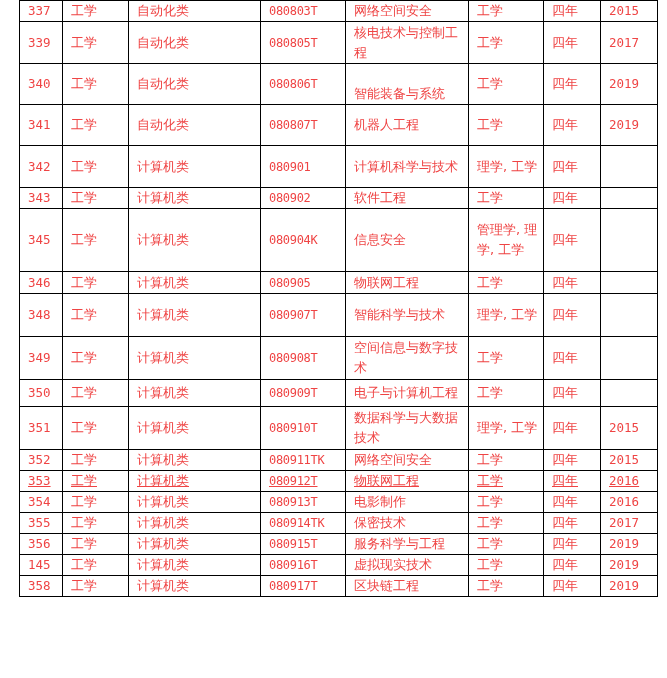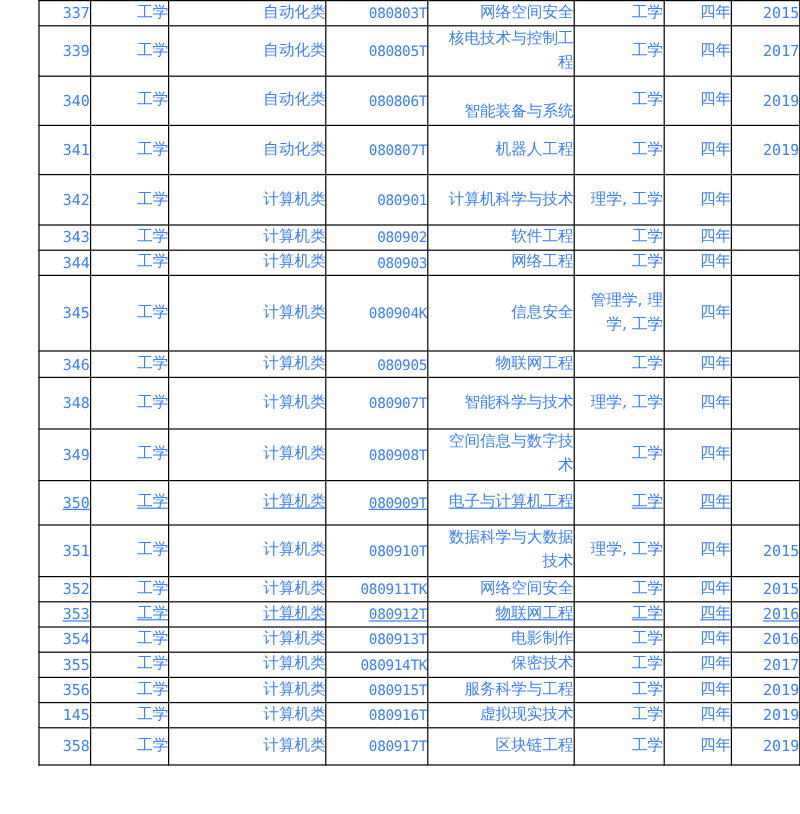--- a/index.html
+++ b/index.html
@@ -5,10 +5,10 @@
     html, body { margin: 0; padding: 0; background: #ffffff; }
     body { width: 667px; height: 678px; overflow: hidden; position: relative; }
     table {
-      position: absolute; left: 32px; top: 0;
+      position: absolute; left: 19px; top: 0;
       border-collapse: collapse; table-layout: fixed;
       font-family: "DejaVu Sans", sans-serif;
-      font-size: 13px; color: #3b82f6; text-align: right;
+      font-size: 13px; color: #ef4444;
     }
     td {
       border: 1px solid #000;

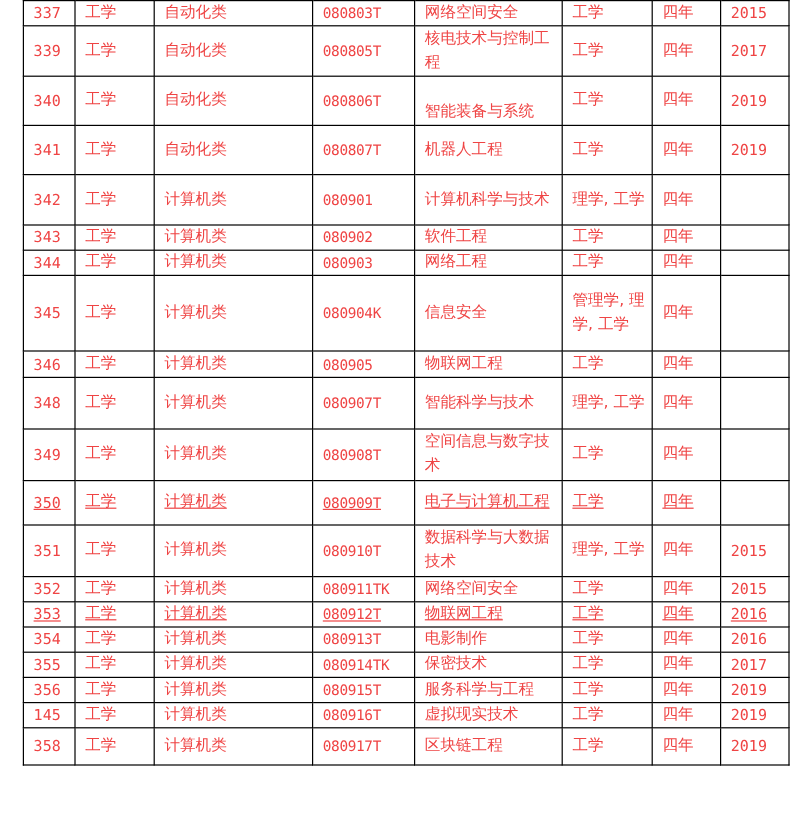--- a/index.html
+++ b/index.html
@@ -99,16 +99,6 @@
         <td>四年</td>
         <td class="year"></td>
       </tr>
-      <tr style="height: 21px;">
-        <td class="num">344</td>
-        <td>工学</td>
-        <td>计算机类</td>
-        <td class="code">080903</td>
-        <td>网络工程</td>
-        <td>工学</td>
-        <td>四年</td>
-        <td class="year"></td>
-      </tr>
       <tr style="height: 63px;">
         <td class="num">345</td>
         <td>工学</td>

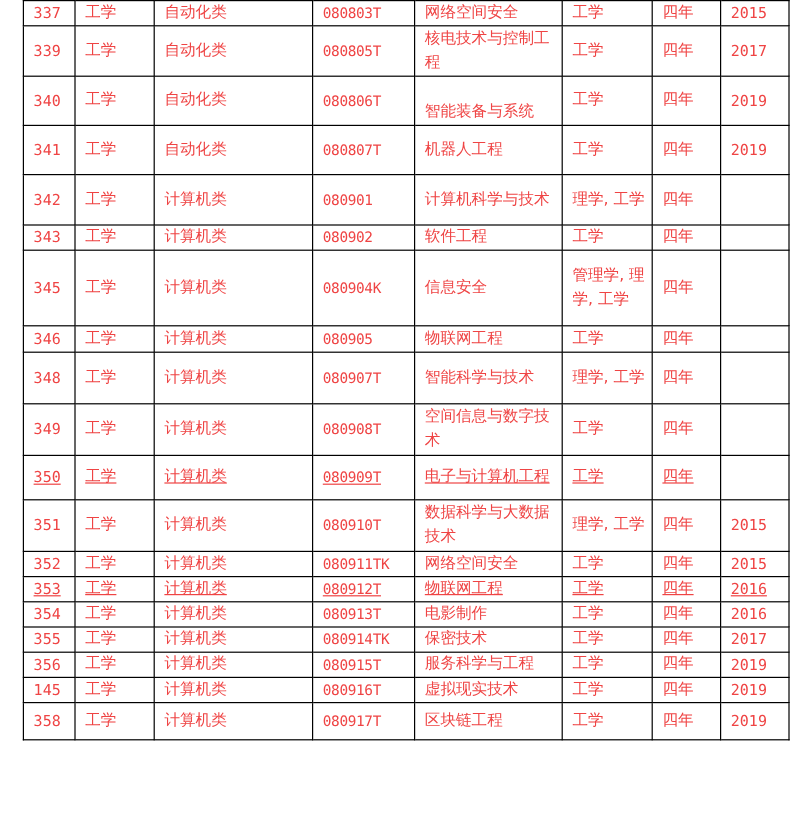--- a/index.html
+++ b/index.html
@@ -139,7 +139,7 @@
         <td>四年</td>
         <td class="year"></td>
       </tr>
-      <tr style="height: 37px; text-decoration: underline;">
+      <tr style="height: 27px;">
         <td class="num">350</td>
         <td>工学</td>
         <td>计算机类</td>

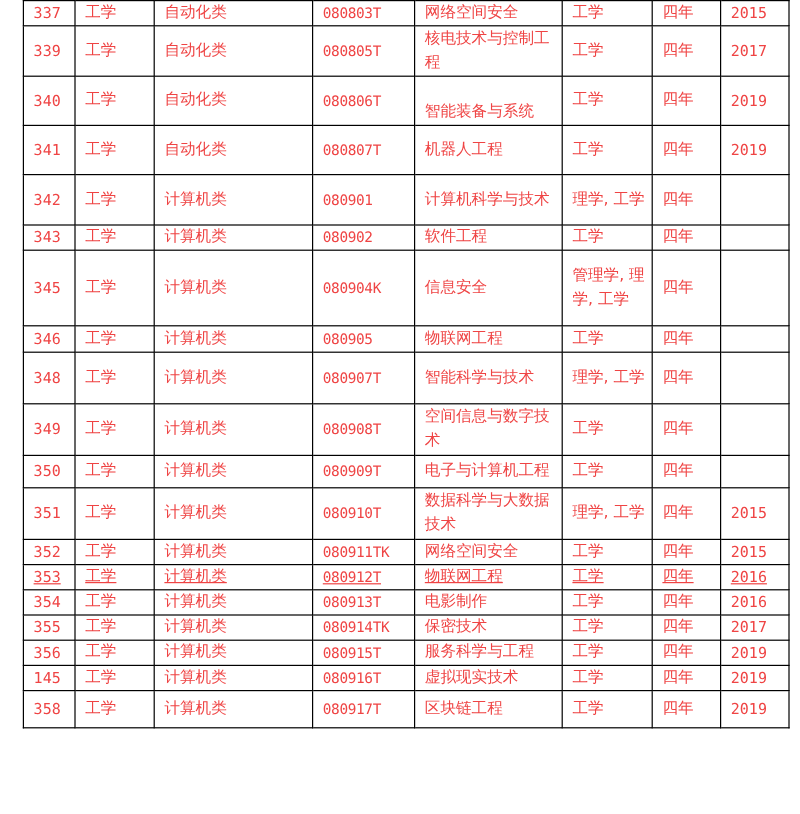--- a/index.html
+++ b/index.html
@@ -219,7 +219,7 @@
         <td>四年</td>
         <td class="year">2019</td>
       </tr>
-      <tr style="height: 31px;">
+      <tr style="height: 21px;">
         <td class="num">358</td>
         <td>工学</td>
         <td>计算机类</td>

